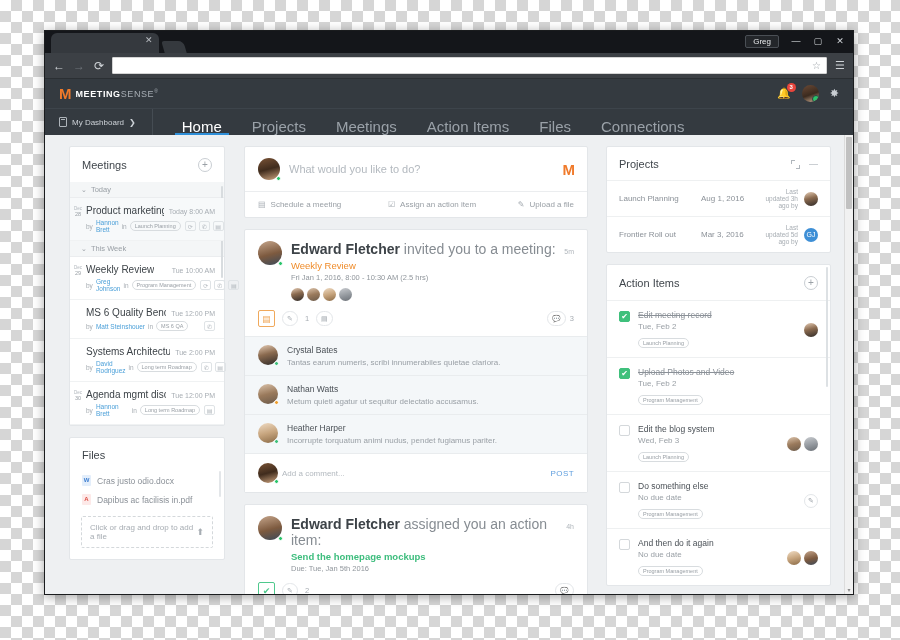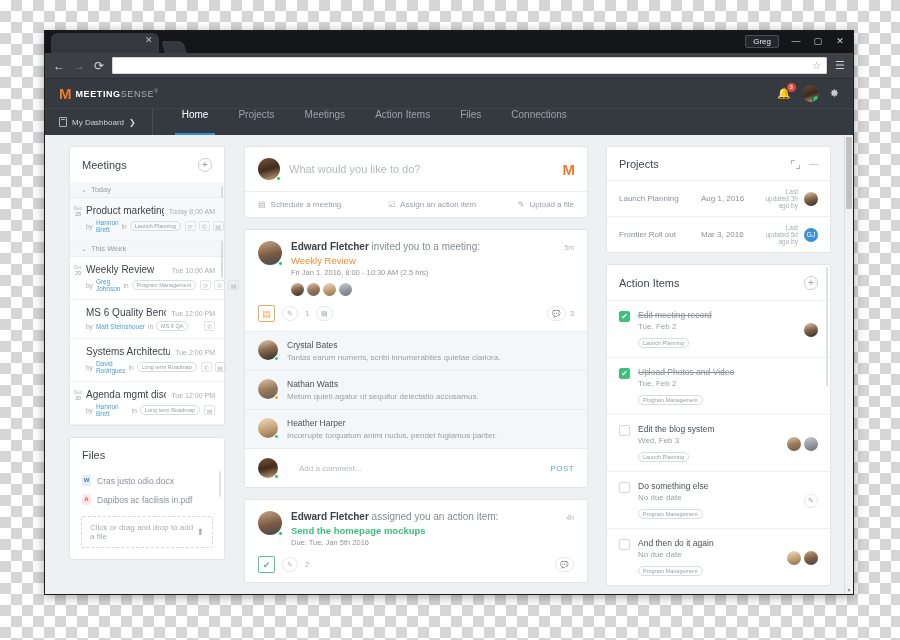--- a/index.html
+++ b/index.html
@@ -146,8 +146,8 @@
   .dash .bookicon::after{content:'';position:absolute;left:1px;top:1px;right:1px;bottom:3px;border-top:1px solid #aeb4ba;}
   .dash .chev { font-size: 8px; color: #cdd2d7; }
   .navtab {
-    display: flex; align-items: flex-start; padding: 0 15px;
-    color: #9aa1a8; font-size: 10px; position: relative;
+    display: flex; align-items: flex-end; padding: 0 15px;
+    color: #9aa1a8; font-size: 15px; position: relative;
   }
   .navtab.active { color: #ffffff; }
   .navtab.active::after {

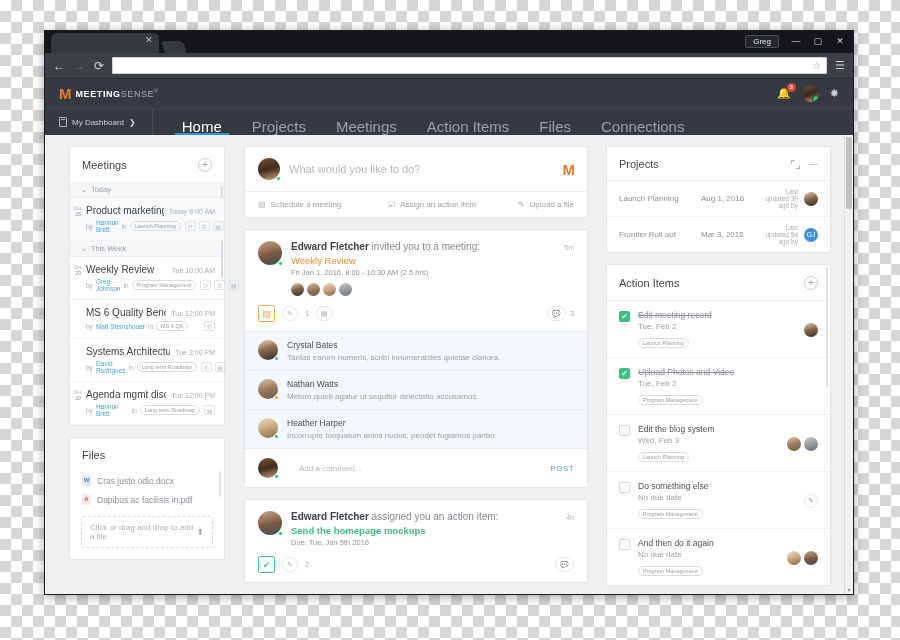--- a/index.html
+++ b/index.html
@@ -285,7 +285,7 @@
   .post-hd { display: flex; gap: 9px; padding: 11px 13px 9px 13px; }
   .post-main { flex: 1; min-width: 0; }
   .post-line1 { display: flex; align-items: baseline; justify-content: space-between; }
-  .pname { font-size: 10px; color: #3d4348; }
+  .pname { font-size: 14px; color: #3d4348; }
   .pname b { font-weight: bold; }
   .pname span { color: #868c92; }
   .ptime { font-size: 7px; color: #b0b6bc; flex: none; }

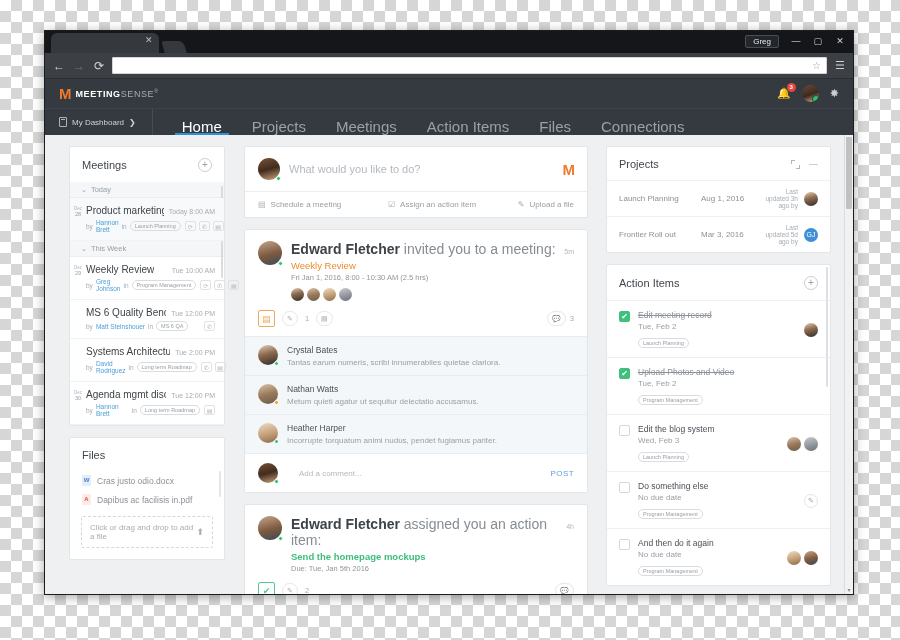--- a/index.html
+++ b/index.html
@@ -319,7 +319,7 @@
   .cname { font-size: 8.5px; color: #4a5056; }
   .ctext { font-size: 8px; color: #9aa0a6; margin-top: 3px; }
   .addcmt {
-    display: flex; align-items: center; gap: 21px; padding: 9px 13px;
+    display: flex; align-items: center; gap: 4px; padding: 9px 13px;
     background: #ffffff;
   }
   .addcmt .ph { flex: 1; font-size: 8px; color: #b3b9bf; }

